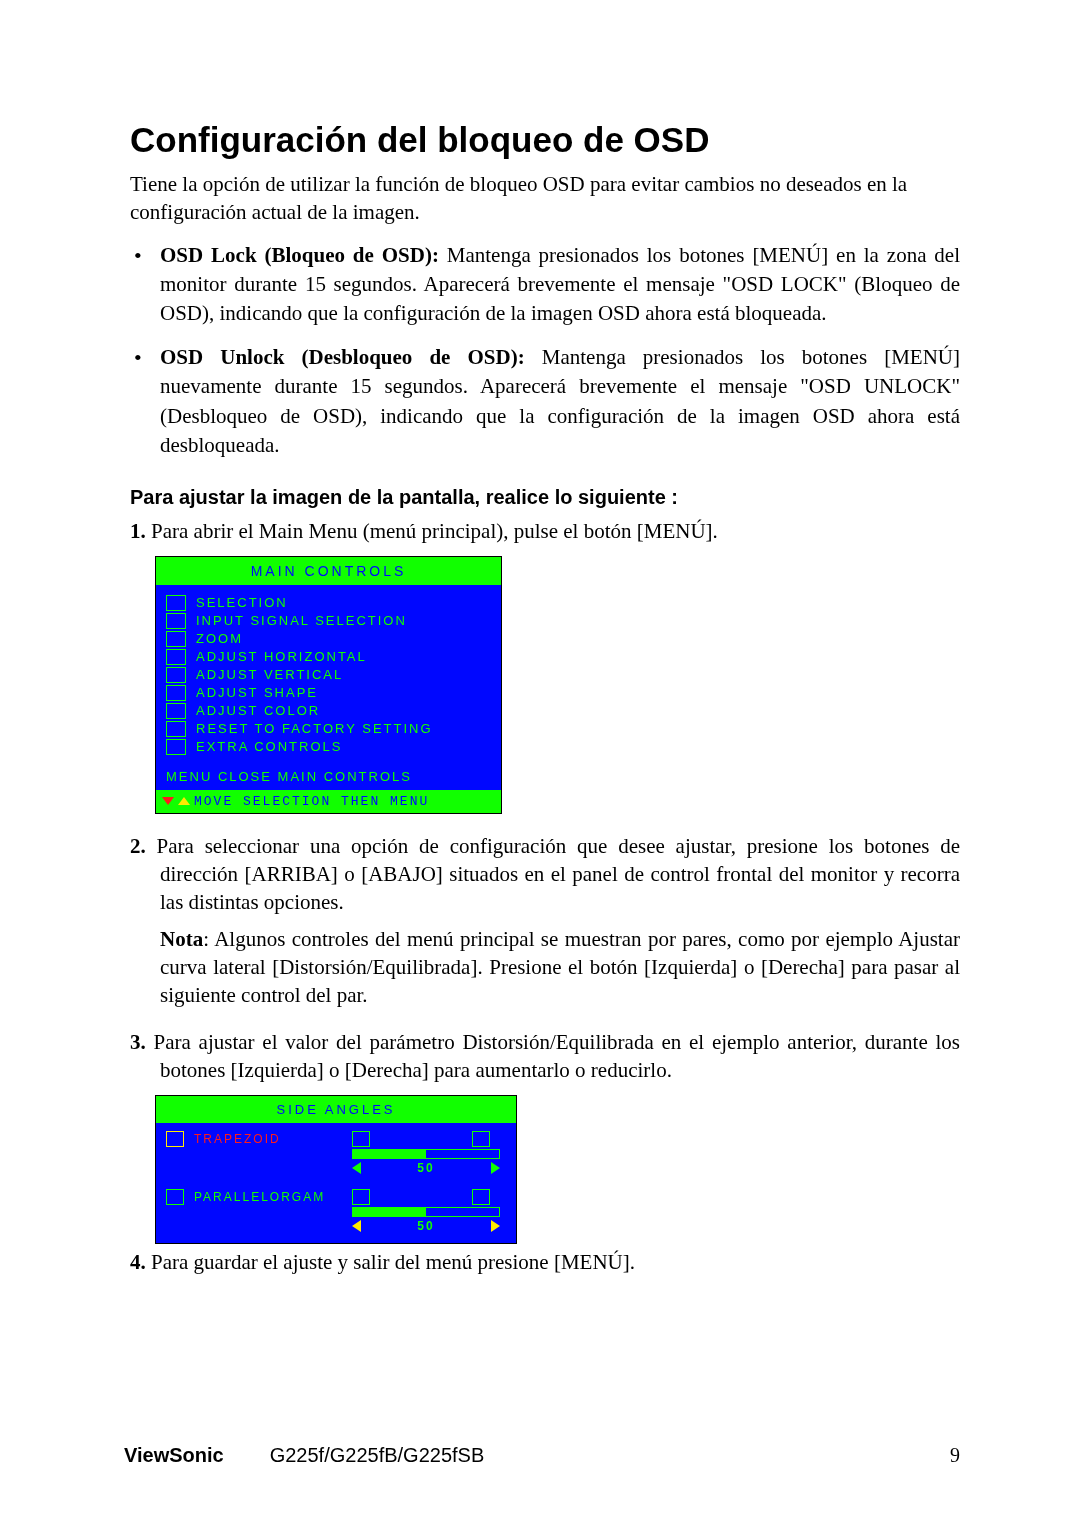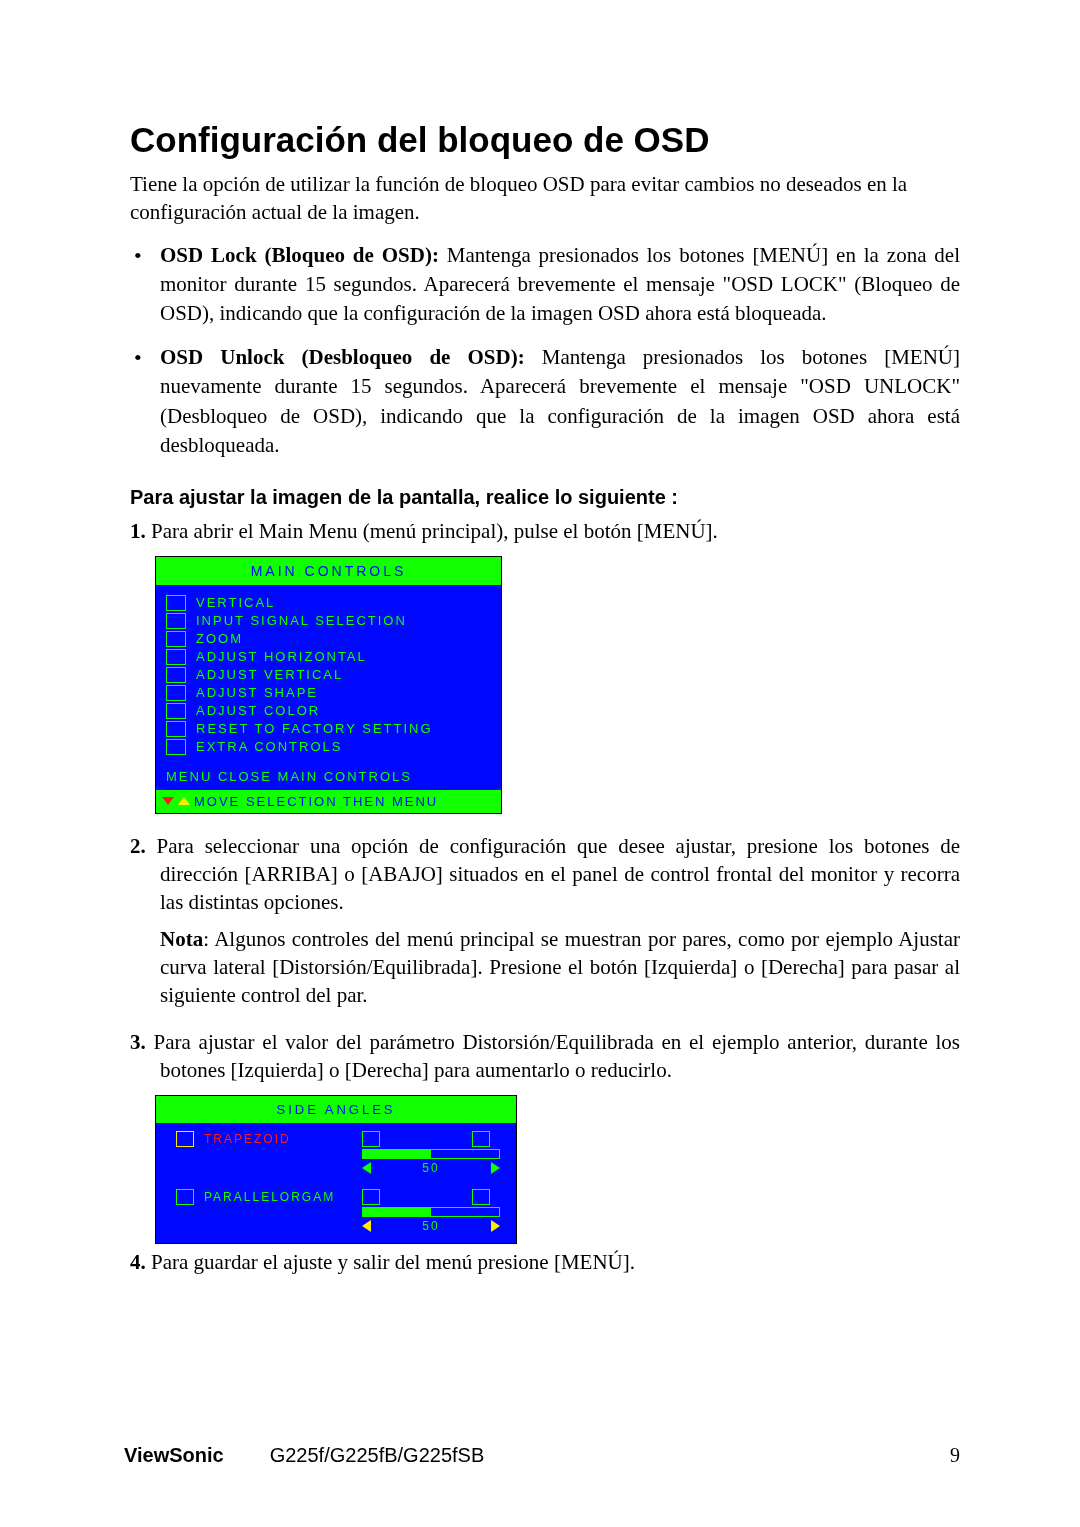--- a/index.html
+++ b/index.html
@@ -76,7 +76,7 @@
       <div class="body">
         <div class="row">
             <div class="ic"></div>
-            <div class="lbl">VERTICAL</div>
+            <div class="lbl">SELECTION</div>
           </div>
         <div class="row">
             <div class="ic"></div>

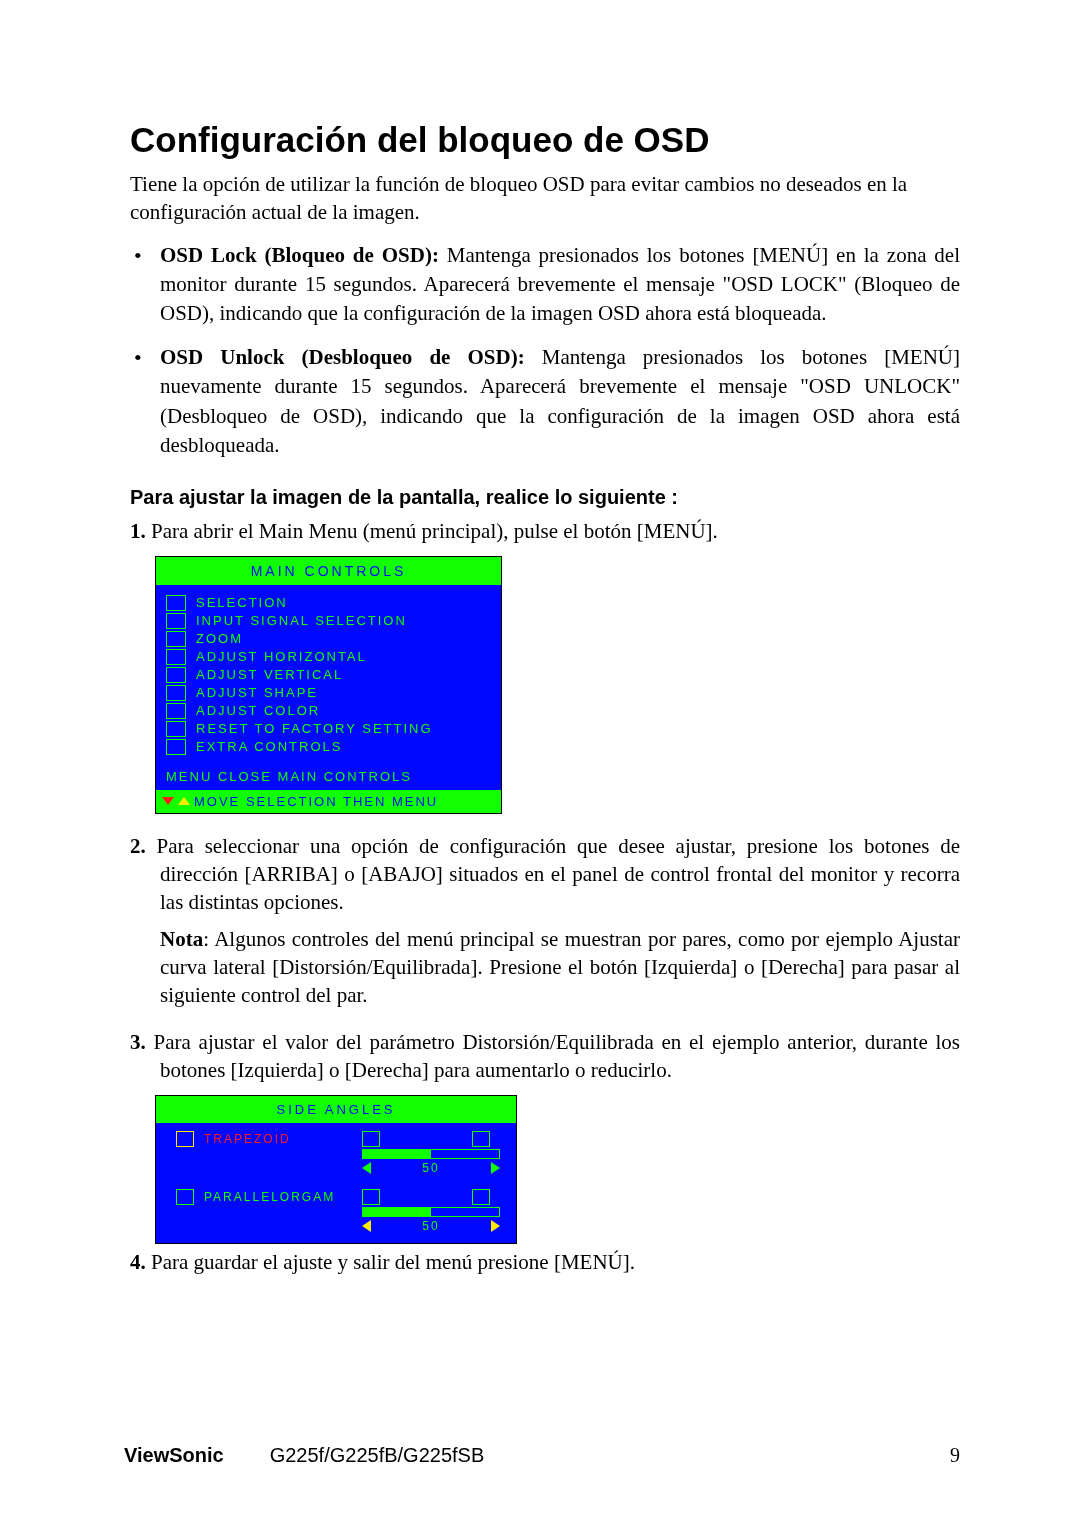--- a/index.html
+++ b/index.html
@@ -21,7 +21,7 @@
   .osd .ic{width:18px;height:14px;border:1px solid #11ff00;margin-right:10px;}
   .osd .lbl{font-size:13px;}
   .osd .close{color:#11ff00;padding:6px 10px;font-size:13px;}
-  .osd .foot{background:#11ff00;color:#0007ff;padding:4px 6px;font-size:13px;display:flex;align-items:center;gap:4px;}
+  .osd .foot{background:#11ff00;color:#0007ff;padding:4px 6px;font-size:13px;display:flex;align-items:center;gap:4px;font-family:Liberation Mono, monospace;}
   .tri{width:0;height:0;border-left:6px solid transparent;border-right:6px solid transparent;}
   .tri.down{border-top:8px solid #ff1a1a;}
   .tri.up{border-bottom:8px solid #ffea00;}

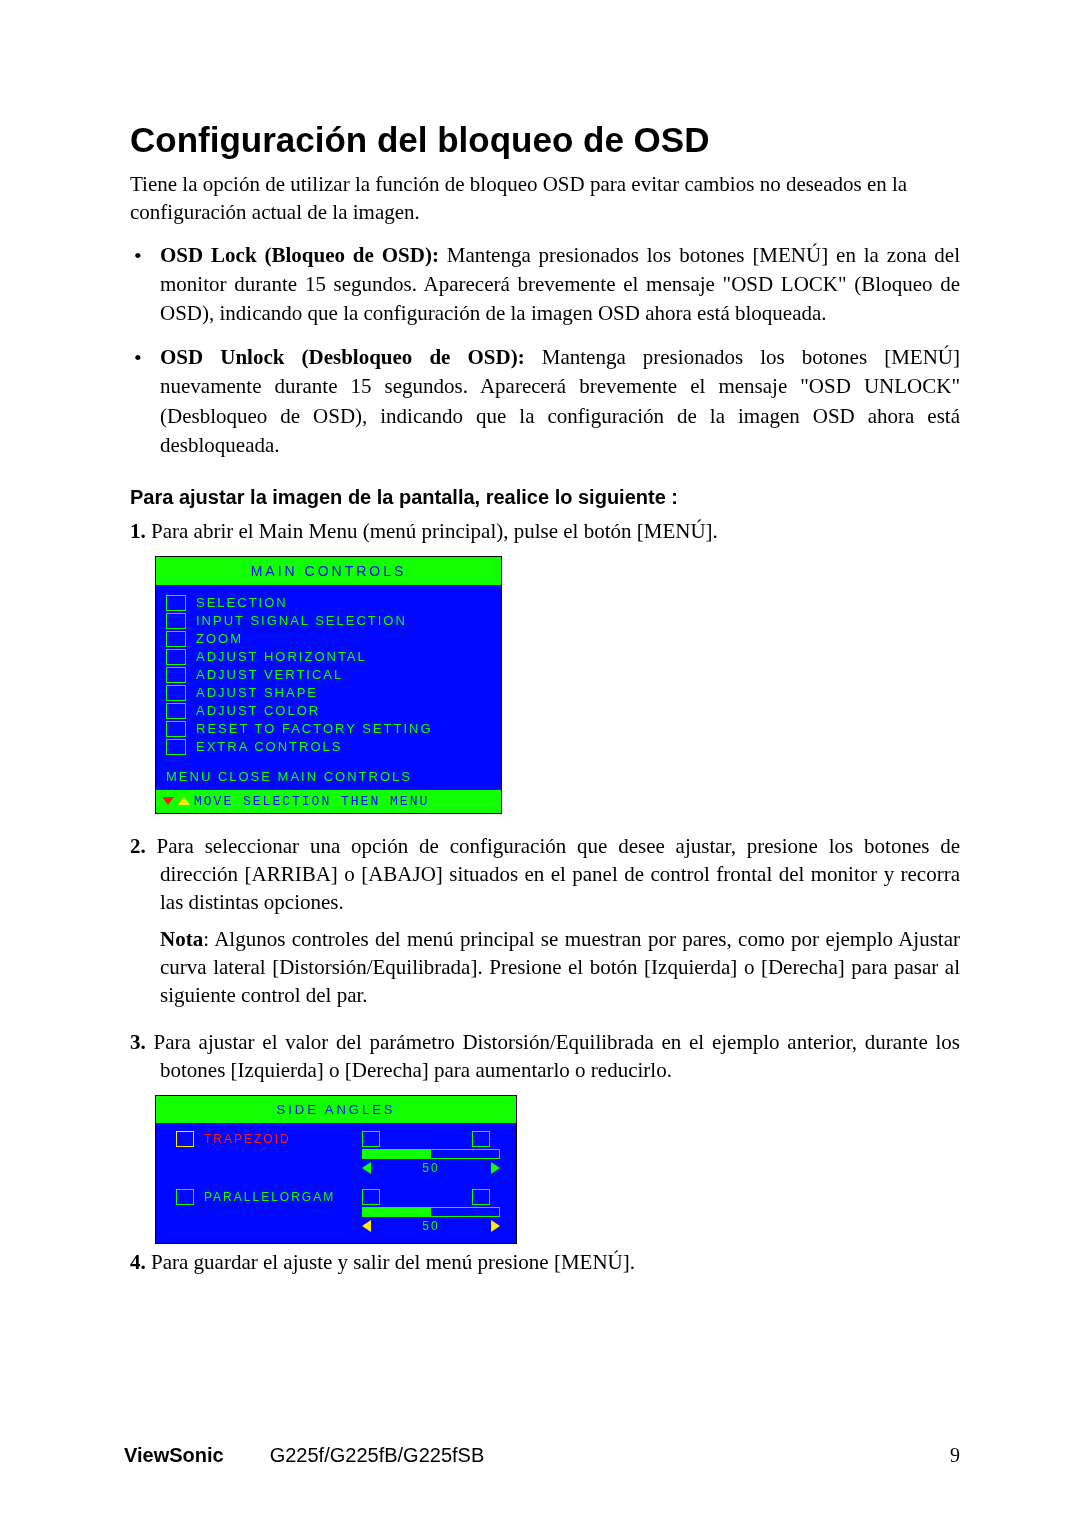--- a/index.html
+++ b/index.html
@@ -29,7 +29,7 @@
   
   .osd2{font-family:Arial,Helvetica,sans-serif;letter-spacing:2px;font-size:14px;color:#11ff00;background:#0007ff;width:360px;margin:10px 0 4px 25px;border:1px solid #000;}
   .osd2 .title{background:#11ff00;color:#0007ff;text-align:center;padding:6px 0;font-size:13px;letter-spacing:3px;}
-  .osd2 .body{padding:8px 10px 10px 20px;}
+  .osd2 .body{padding:8px 10px 10px 10px;}
   .osd2 .line{display:flex;align-items:flex-start;margin-bottom:14px;}
   .osd2 .l-left{display:flex;align-items:center;width:180px;}
   .osd2 .sq{width:16px;height:14px;border:1px solid #11ff00;margin-right:10px;}

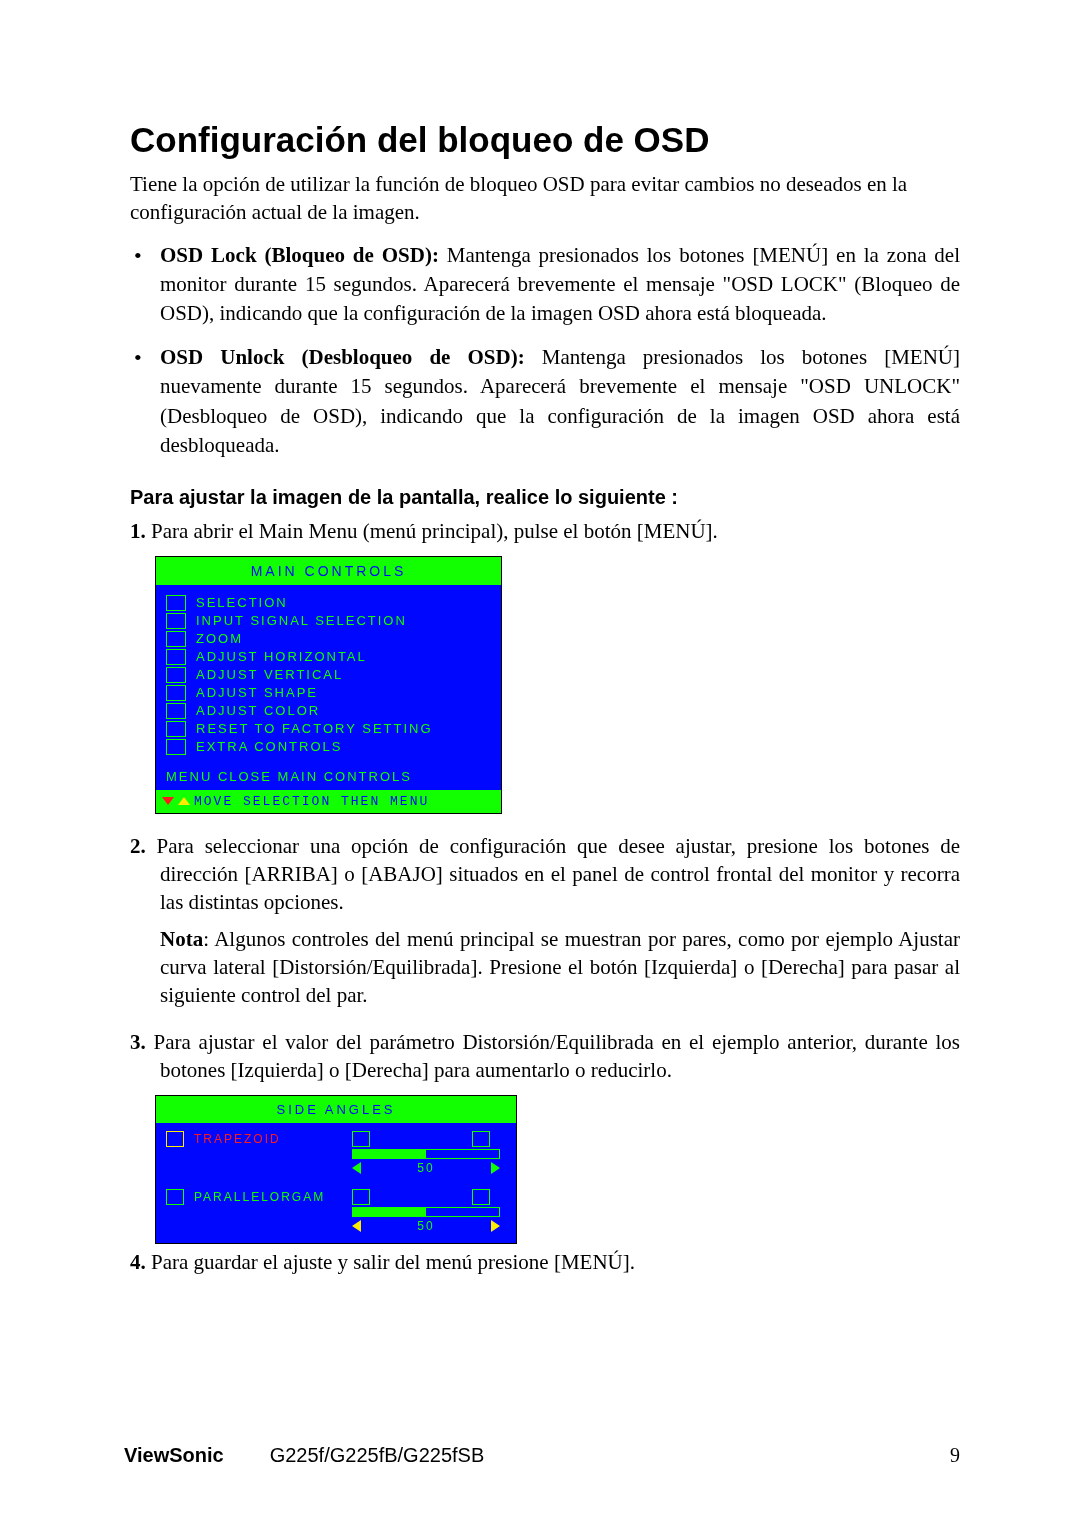--- a/index.html
+++ b/index.html
@@ -46,7 +46,7 @@
   .atri.r{border-left:9px solid #11ff00;}
   .atri.ly{border-right:9px solid #ffec00;}
   .atri.ry{border-left:9px solid #ffec00;}
-  .osd2 .num{font-size:12px;color:#11ff00;}
+  .osd2 .num{font-size:12px;color:#11ff00;font-weight:bold;}
 
   .footer{position:absolute;bottom:60px;left:124px;right:120px;display:flex;font-family:Arial,Helvetica,sans-serif;font-size:20px;}
   .footer .brand{font-weight:bold;margin-right:46px;}

